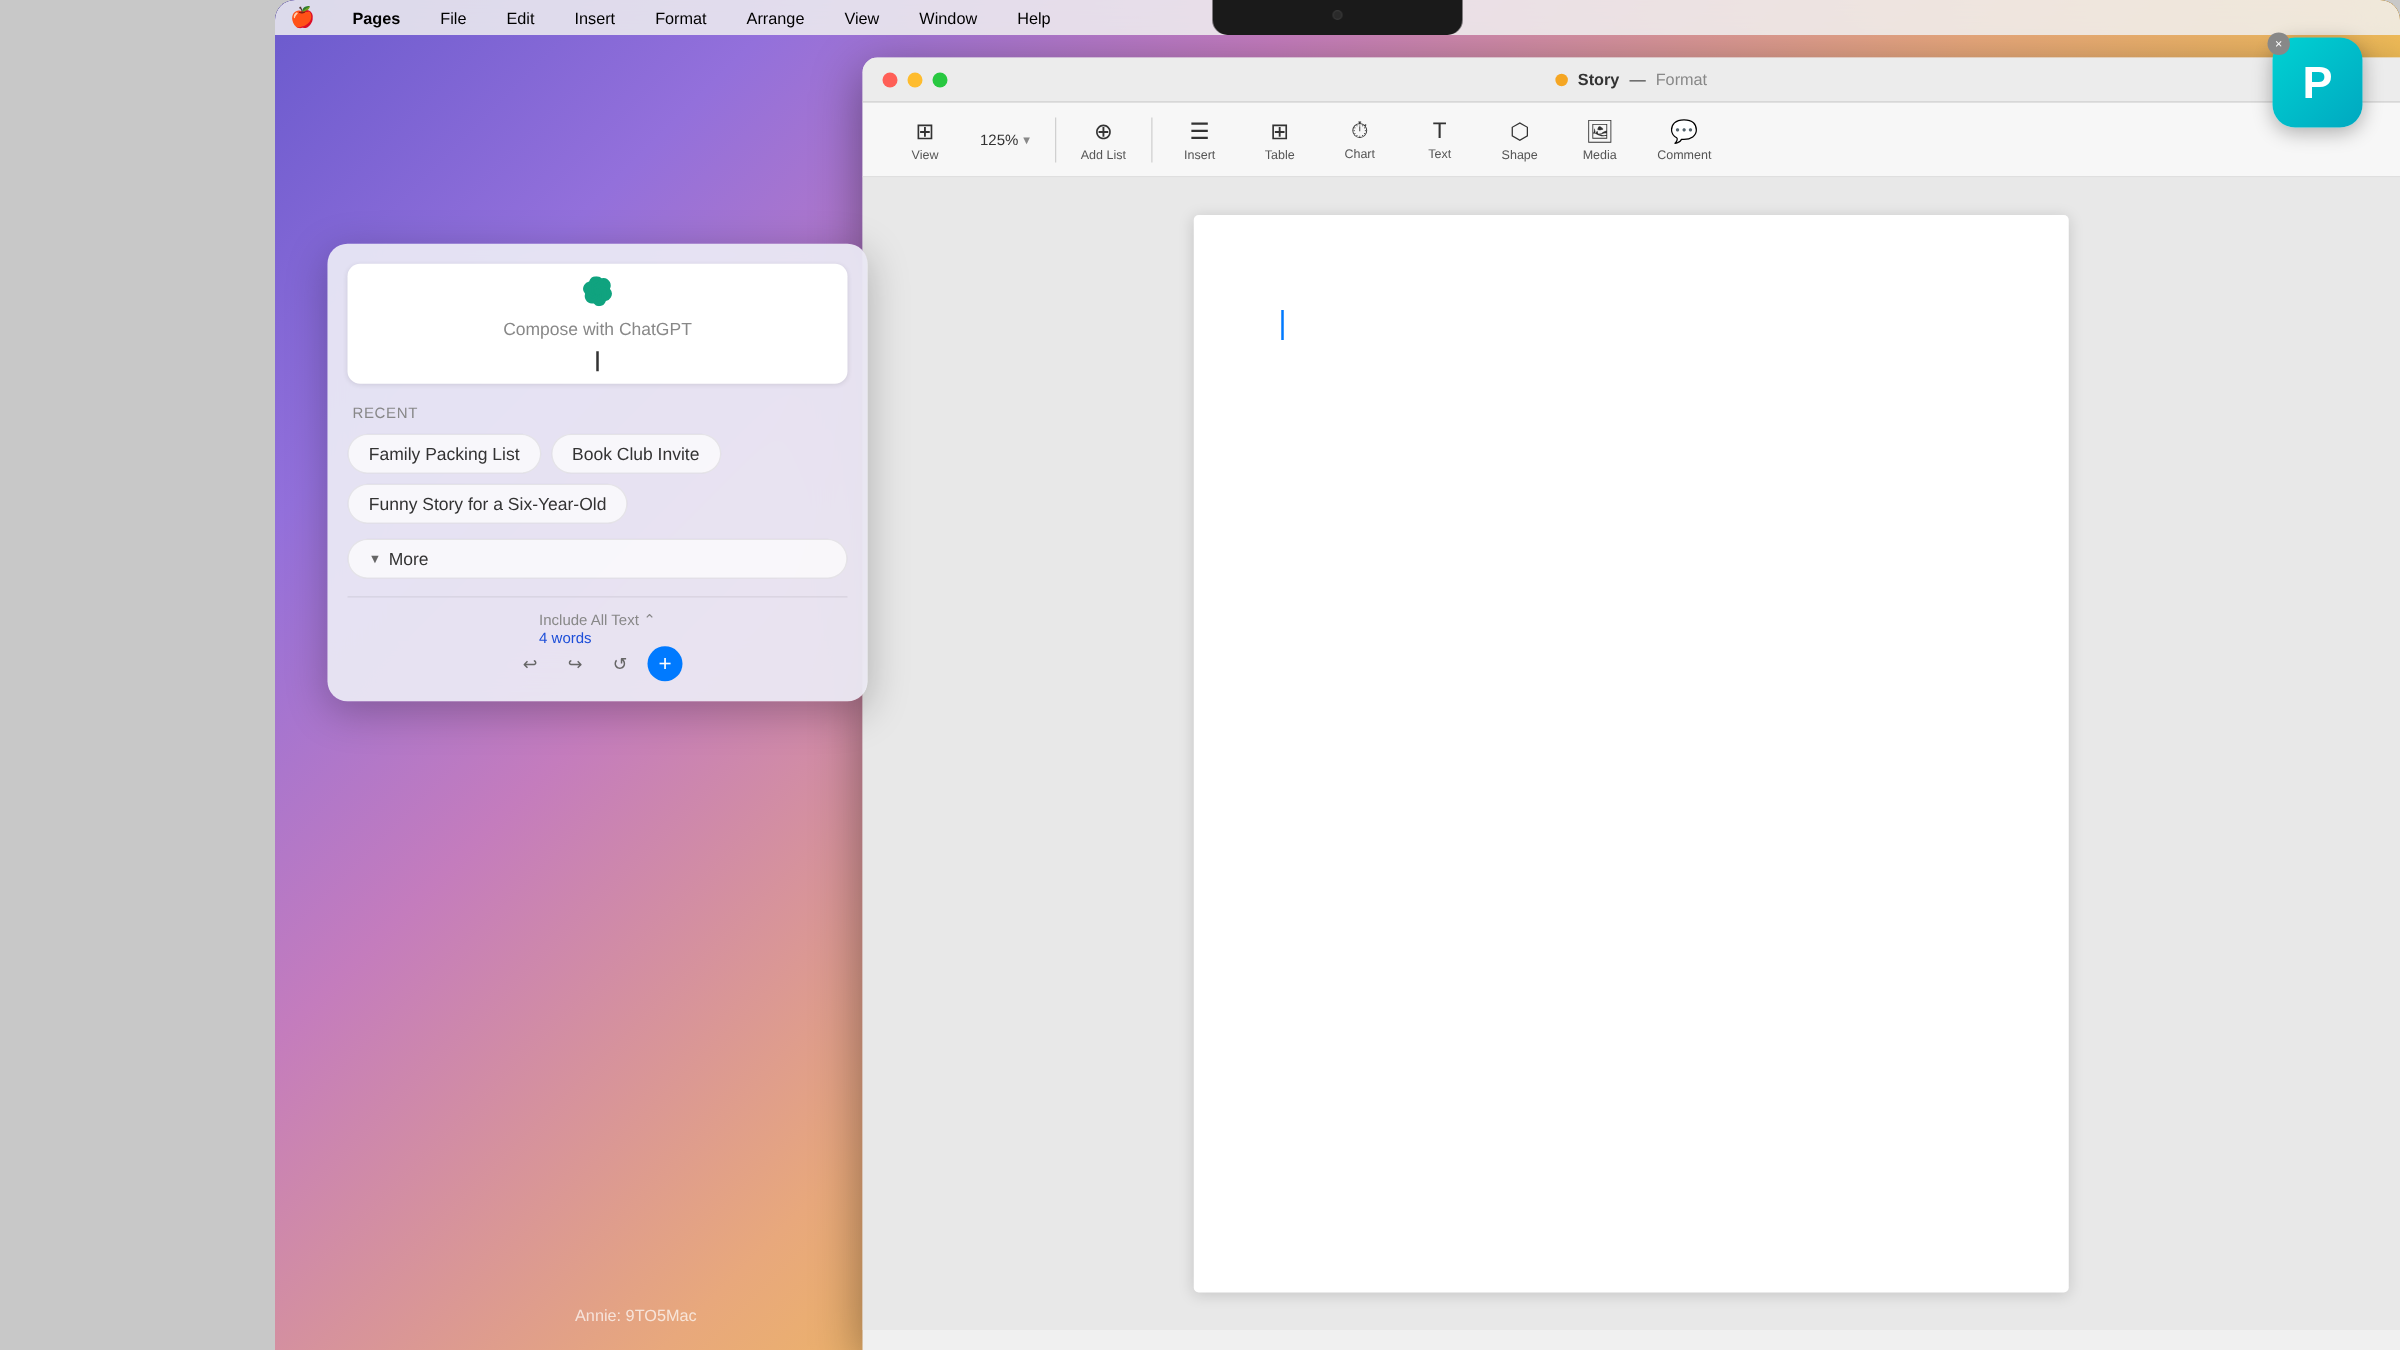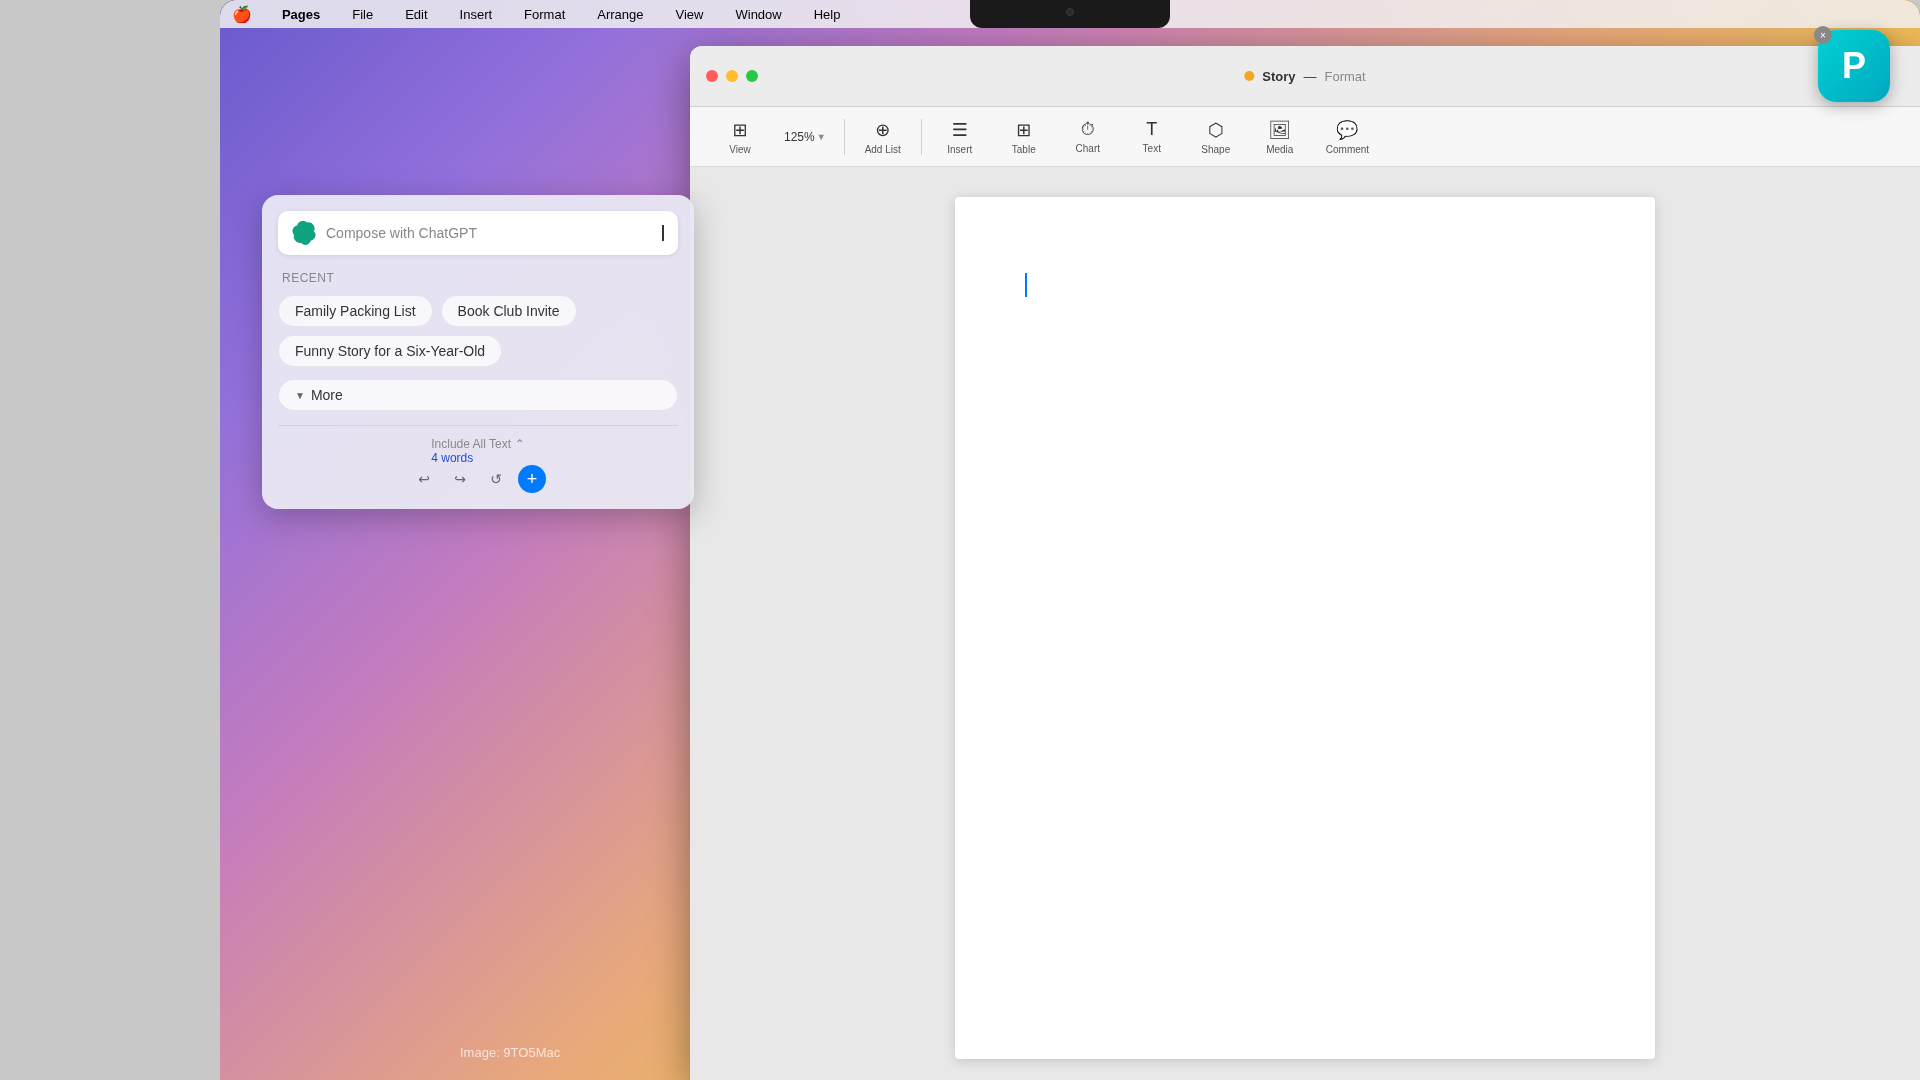--- a/index.html
+++ b/index.html
@@ -116,7 +116,7 @@
 
     
     .pages-titlebar {
-      height: 61px;
+      height: 36px;
       background: #ececec;
       display: flex;
       align-items: center;

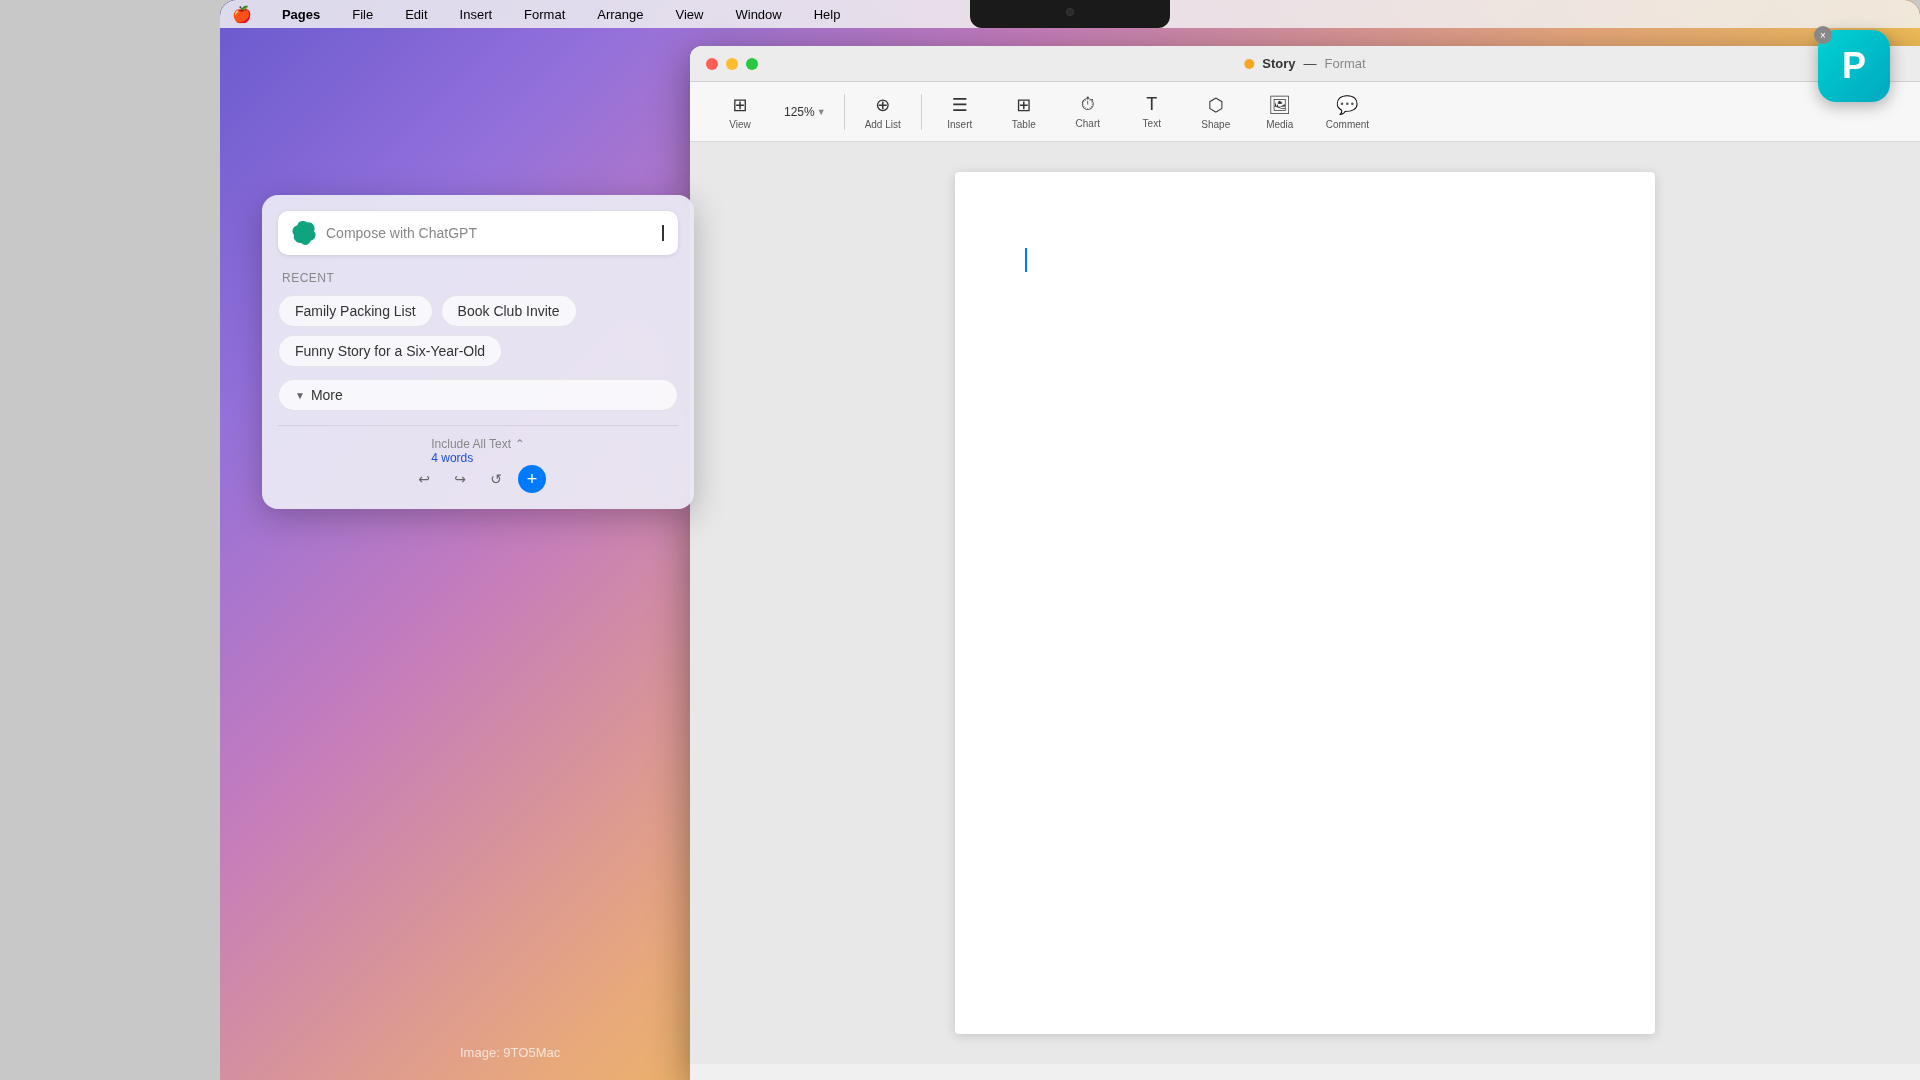--- a/index.html
+++ b/index.html
@@ -282,6 +282,7 @@
       padding: 10px 14px;
       margin-bottom: 16px;
       box-shadow: 0 1px 4px rgba(0,0,0,0.1);
+      flex-direction: column;
     }
 
     .chatgpt-logo {

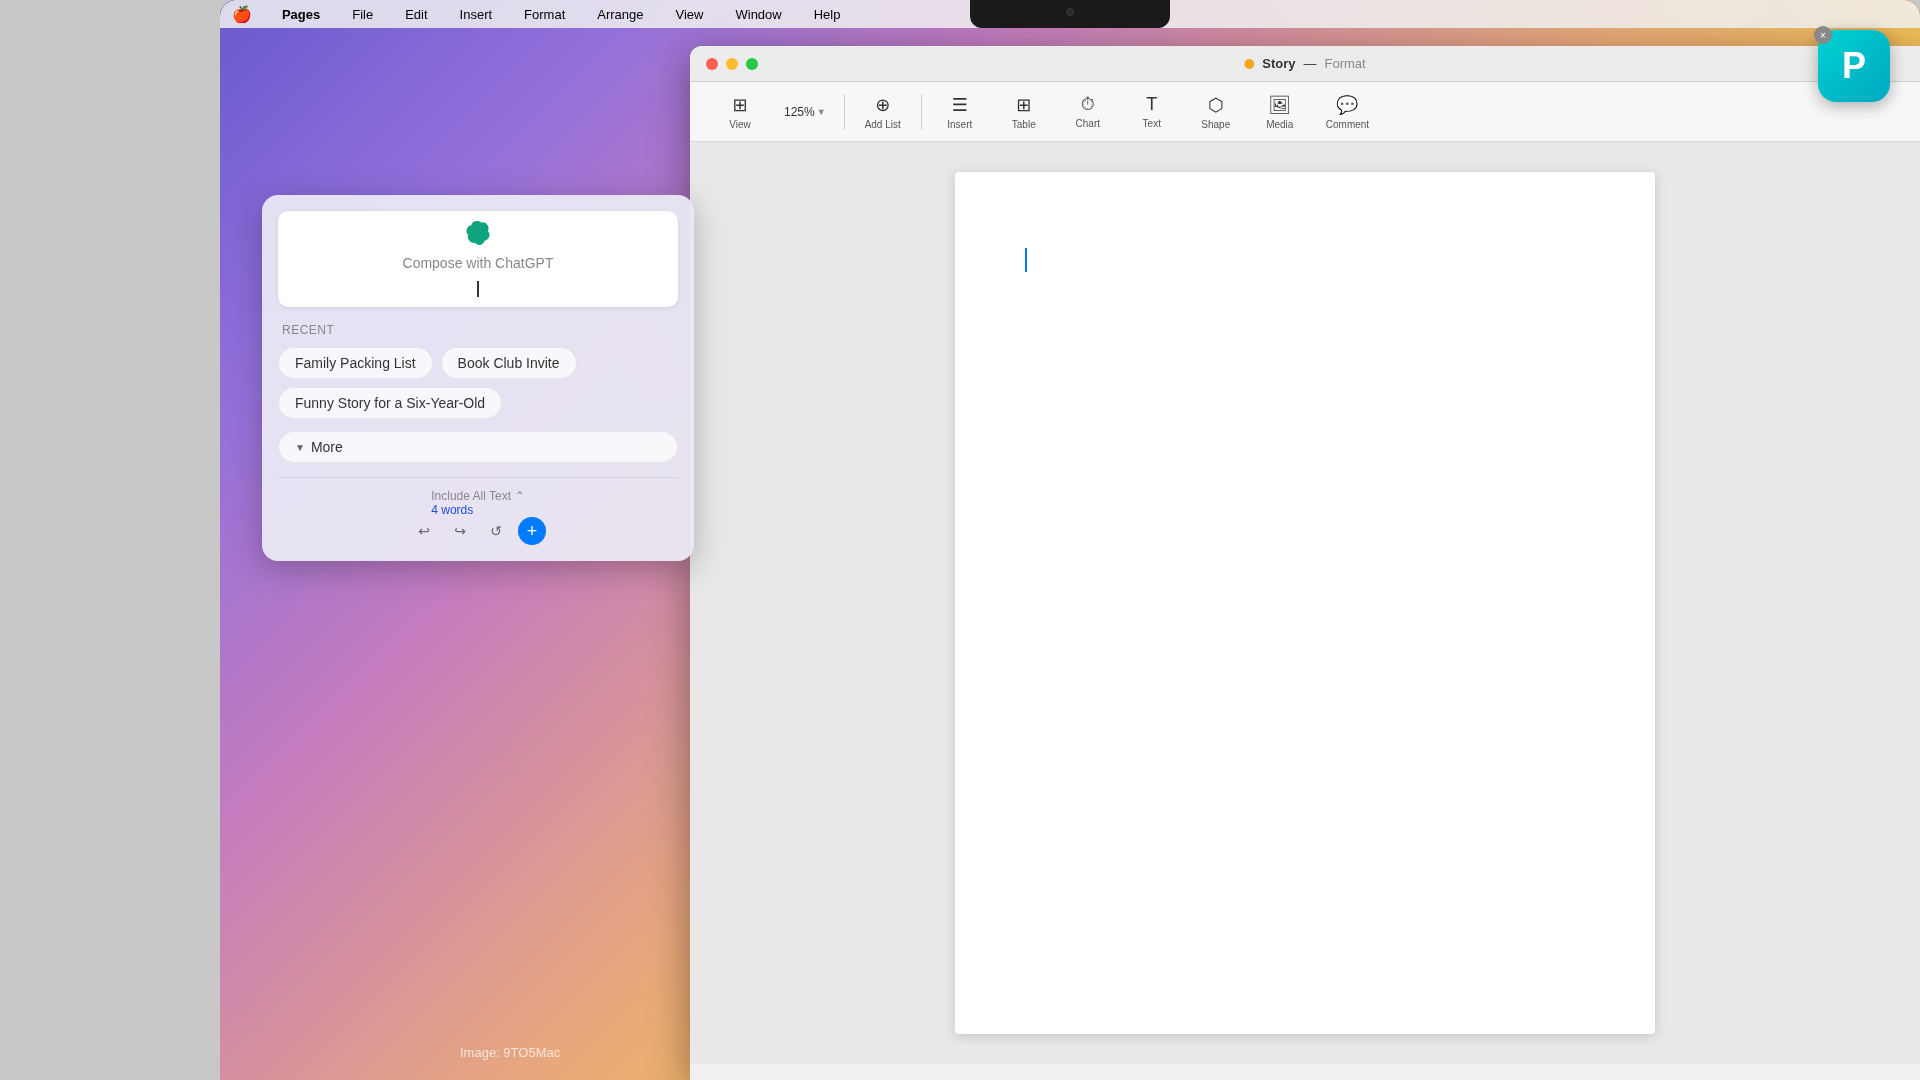--- a/index.html
+++ b/index.html
@@ -622,7 +622,7 @@
     </div>
   </div>
 
-  <div class="attribution">Image: 9TO5Mac</div>
+  <div class="attribution">Annie: 9TO5Mac</div>
 </div>
 
 <div class="app-icon-corner">

